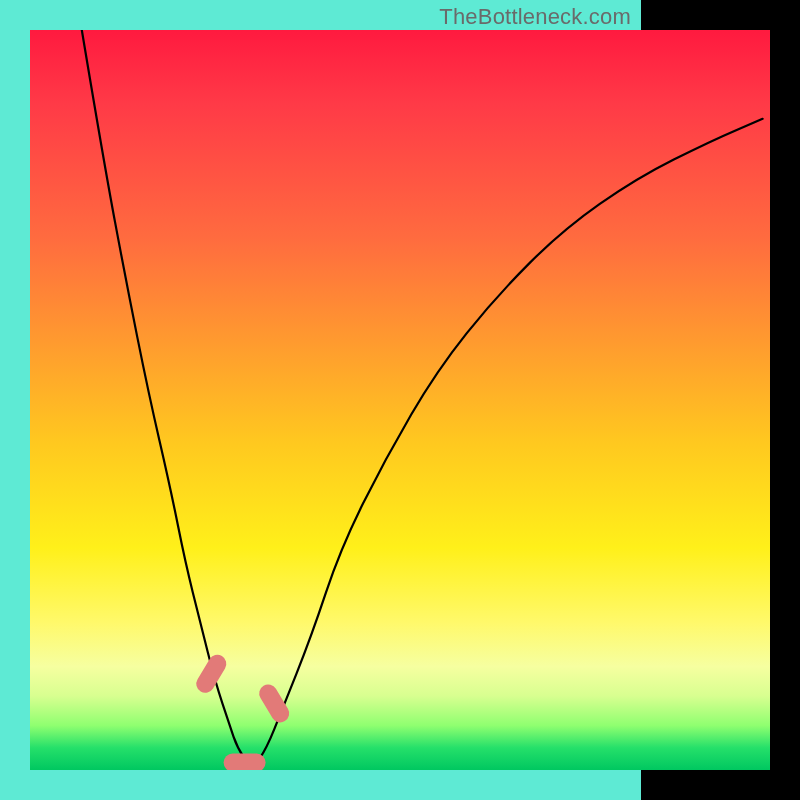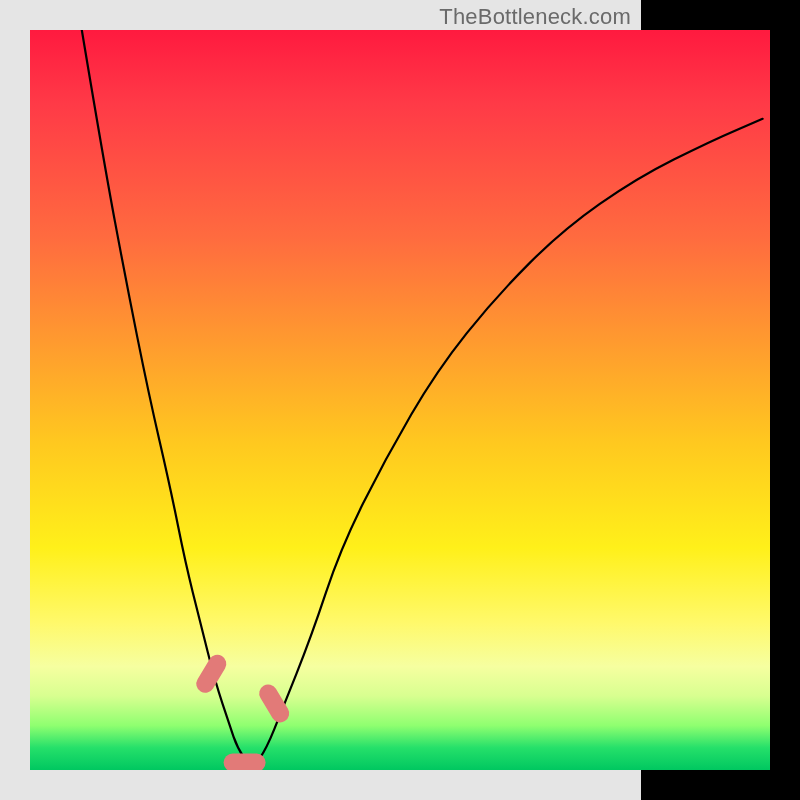--- a/index.html
+++ b/index.html
@@ -17,7 +17,7 @@
     left: 0;
     width: 641px;
     height: 800px;
-    background: #e5e5e5;
+    background: #5eead4;
   }
   .plot {
     position: absolute;

